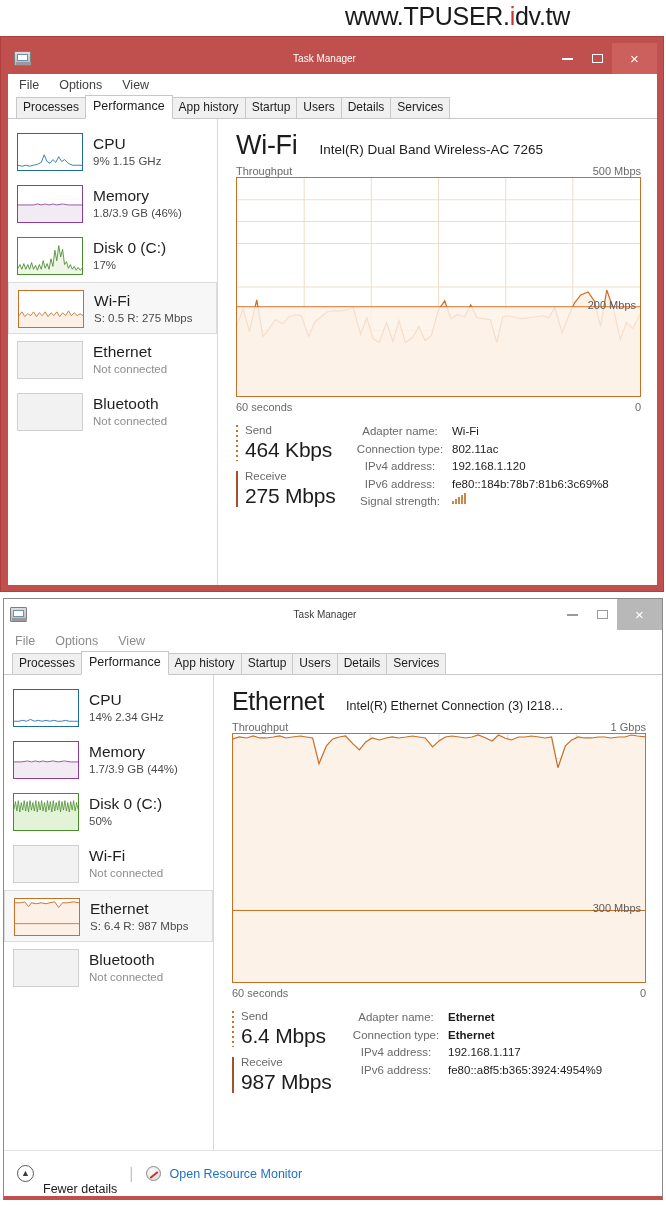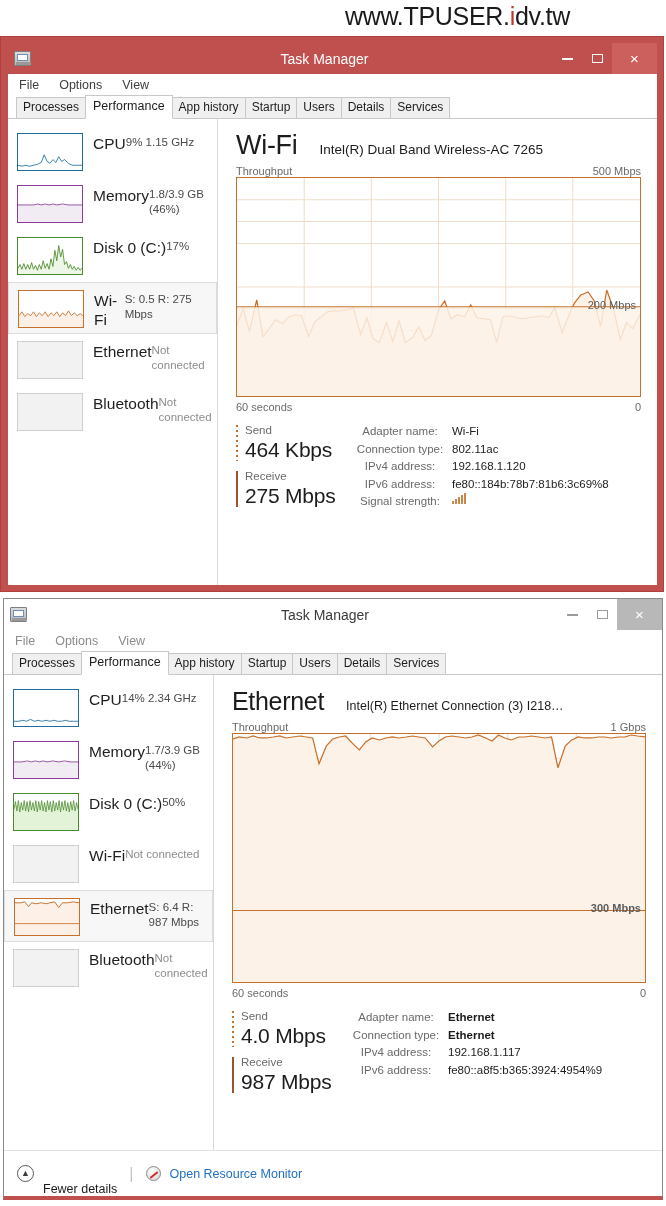--- a/index.html
+++ b/index.html
@@ -63,7 +63,7 @@
   }
   .tb-title {
     position: absolute; left: 0; right: 16px; text-align: center;
-    font-size: 14px; pointer-events: none;
+    font-size: 10px; pointer-events: none;
   }
   .tm-window.active .tb-title { color: #ffffff; }
   .tm-window.inactive .tb-title { color: #3b3b3b; }

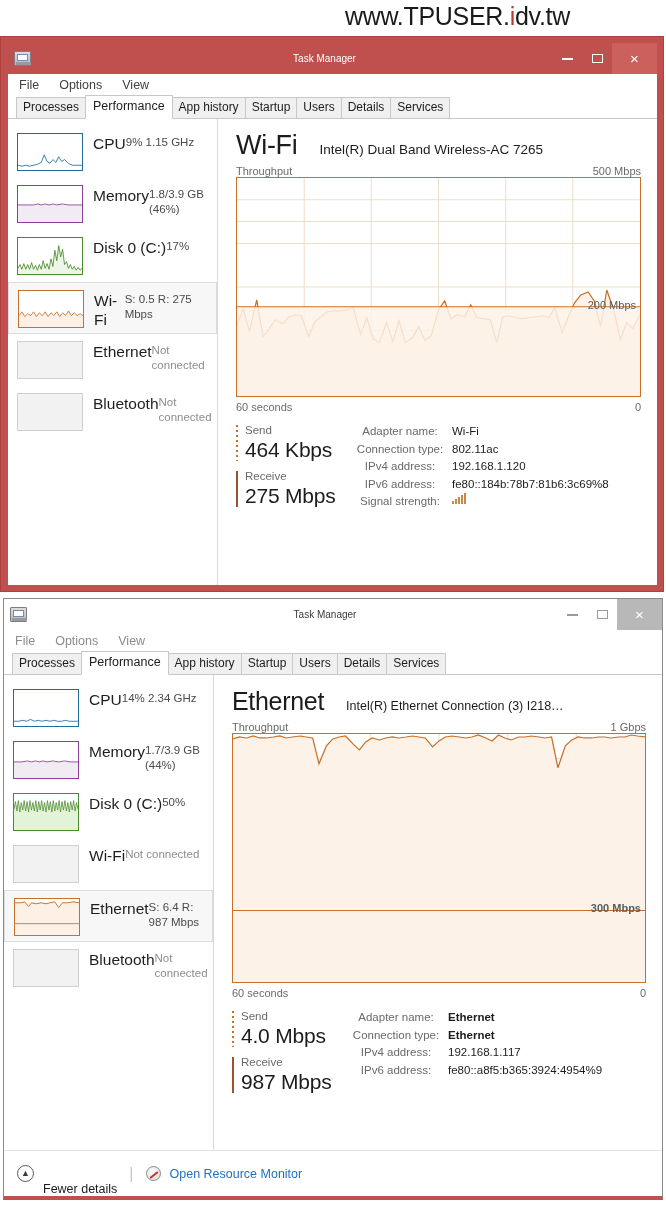--- a/index.html
+++ b/index.html
@@ -126,7 +126,7 @@
   }
   .thumb svg { position:absolute; inset:0; width:100%; height:100%; display:block; }
   .thumb.empty { background:#f2f2f2; border-color:#cfcfcf; }
-  .side-text { display: flex; justify-content: center; padding-top:1px; }
+  .side-text { display: flex; flex-direction: column; justify-content: center; padding-top:1px; }
   .side-title { font-size: 15.5px; color: #1e1e1e; line-height: 19px; }
   .side-sub { font-size: 11.5px; color: #4a4a4a; line-height: 15px; margin-top:1px; }
   .side-sub.muted { color: #8d8d8d; }

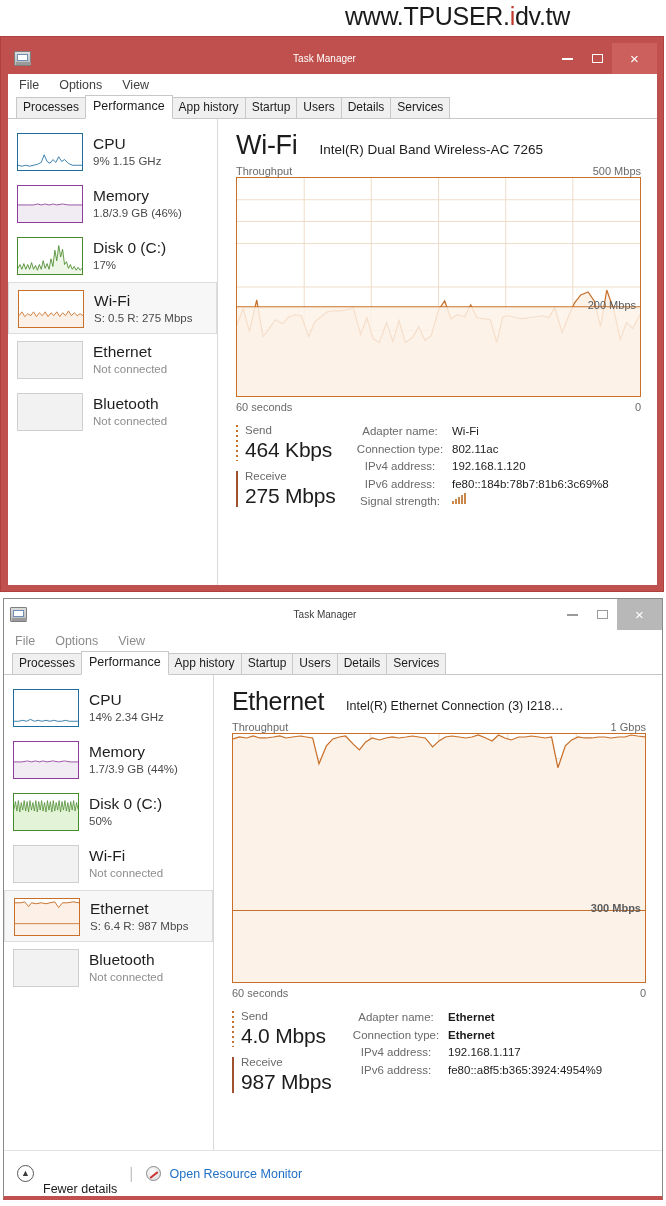--- a/index.html
+++ b/index.html
@@ -142,7 +142,7 @@
   .axis-row { display: flex; justify-content: space-between; margin-top: 4px;
               font-size: 11px; color: #6a6a6a; }
   .chart-box { position: relative; border: 1px solid #c8702a; height: 220px; }
-  .chart-box.tall { height: 250px; font-weight: bold; }
+  .chart-box.tall { height: 250px; }
   .chart-box svg { position:absolute; inset:0; width:100%; height:100%; display:block; }
   .chart-label {
     position: absolute; right: 4px; font-size: 11px; color: #5c5c5c; margin-top: 8px;

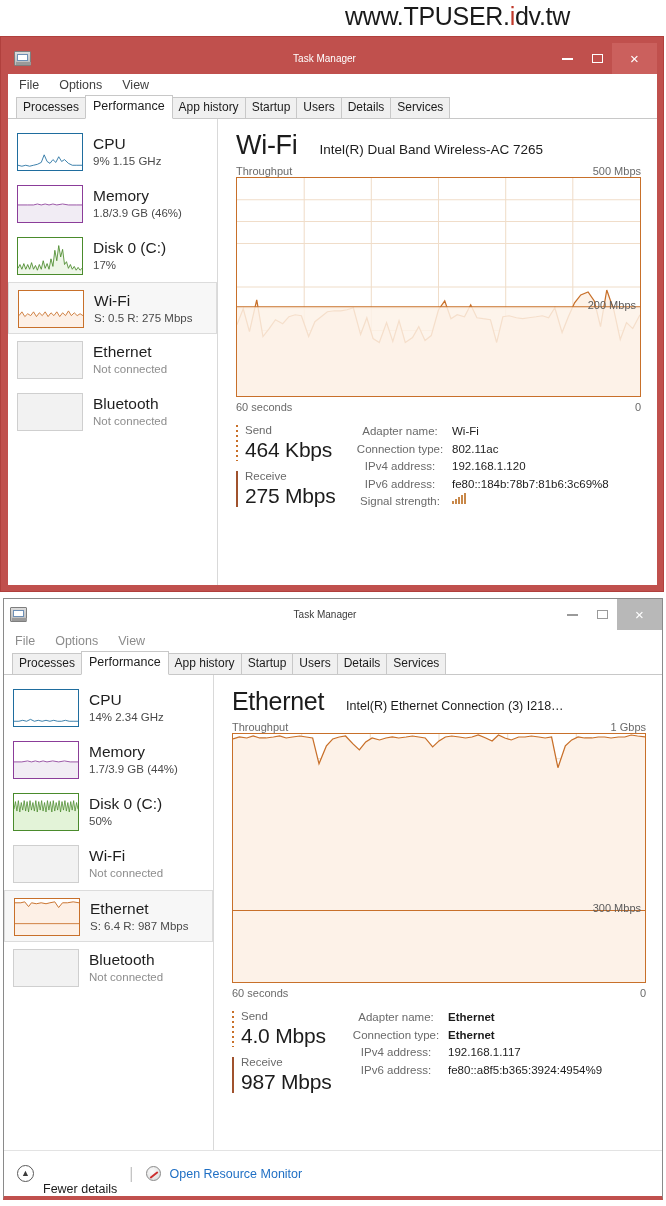--- a/index.html
+++ b/index.html
@@ -558,7 +558,7 @@
               <div class="stat-block">
                 <span class="bar dotted"></span>
                 <div class="stat-label">Send</div>
-                <div class="stat-value">4.0 Mbps</div>
+                <div class="stat-value">6.4 Mbps</div>
               </div>
               <div class="stat-block">
                 <span class="bar solid"></span>

